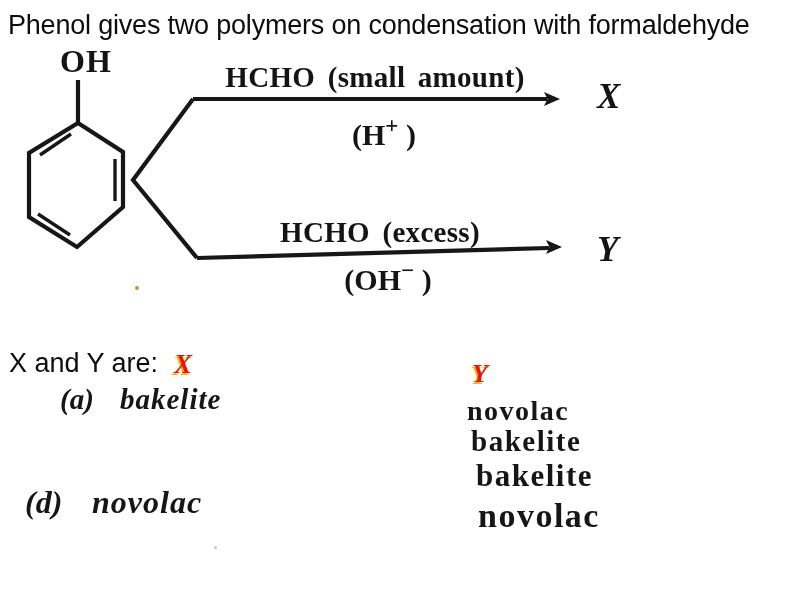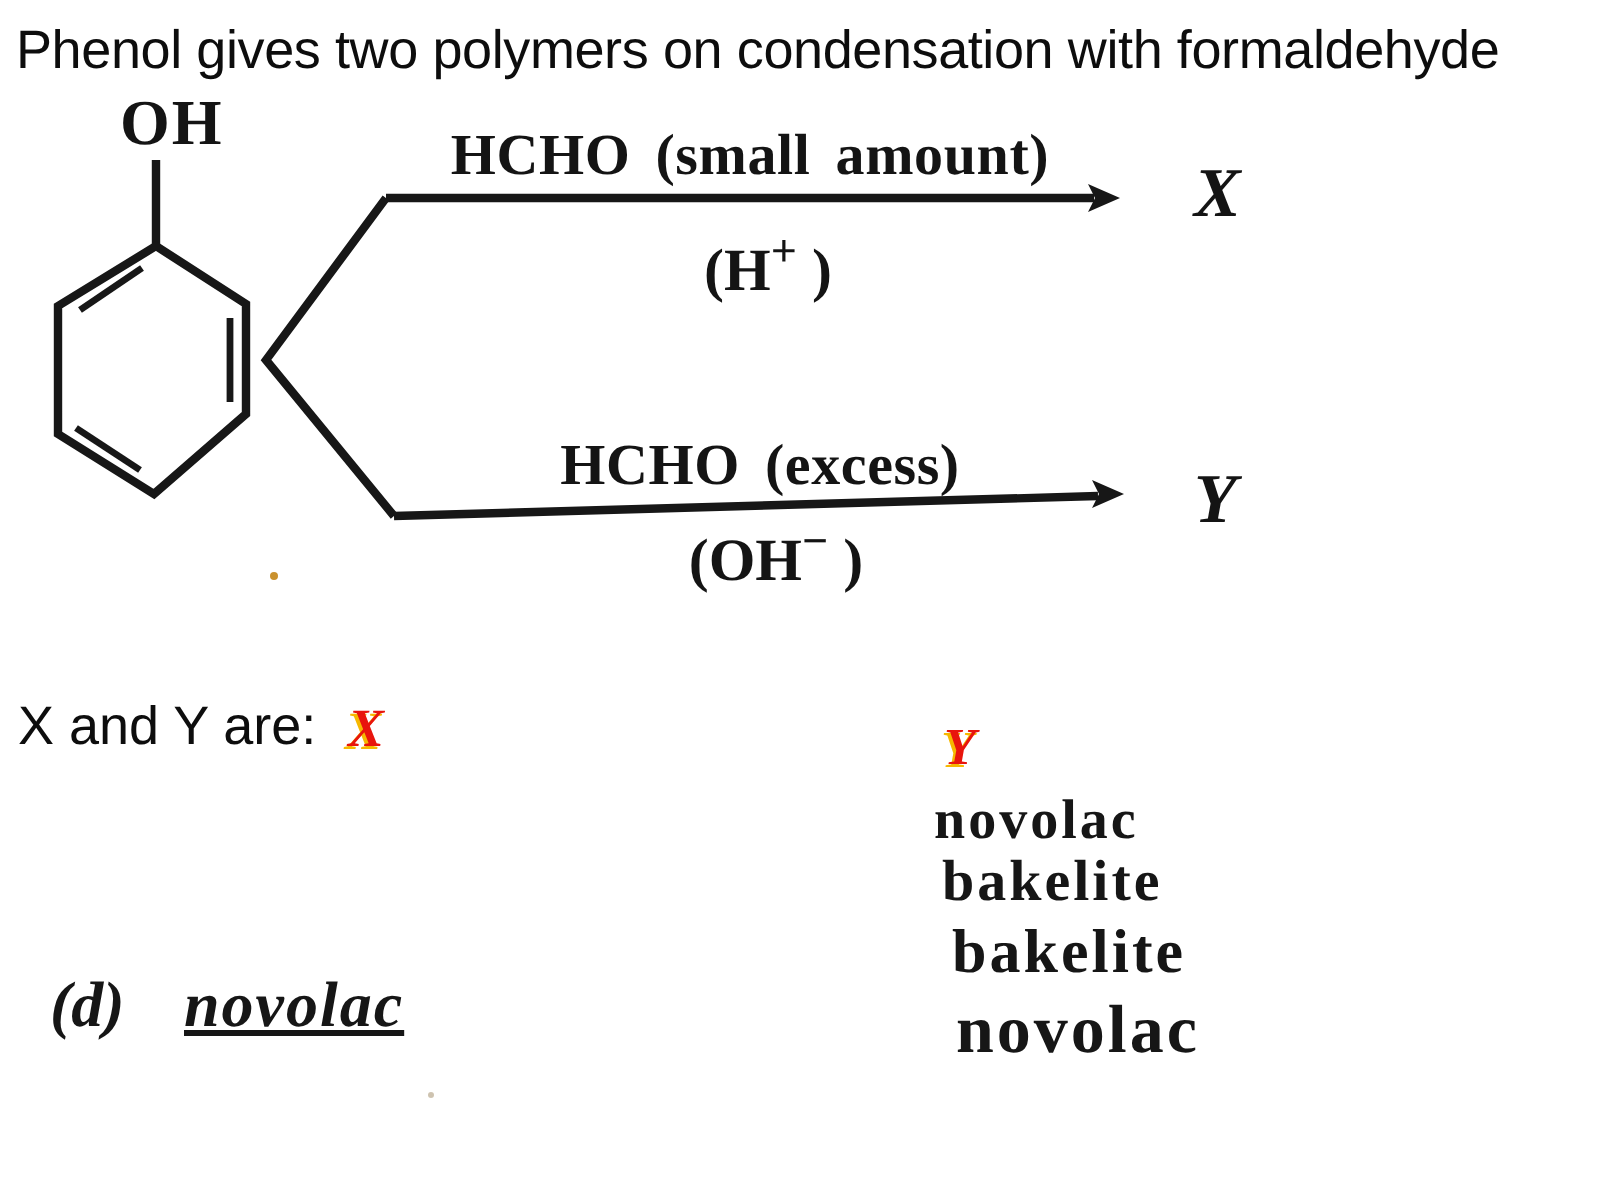--- a/index.html
+++ b/index.html
@@ -84,6 +84,9 @@
   <div class="colhead xhead">X</div>
   <div class="colhead yhead">Y</div>
 
+  <div class="opt opt-a">
+    <span class="olabel">(a)</span><span class="oval">bakelite</span>
+  </div>
   <div class="opt opt-d">
     <span class="olabel">(d)</span><span class="oval">novolac</span>
   </div>

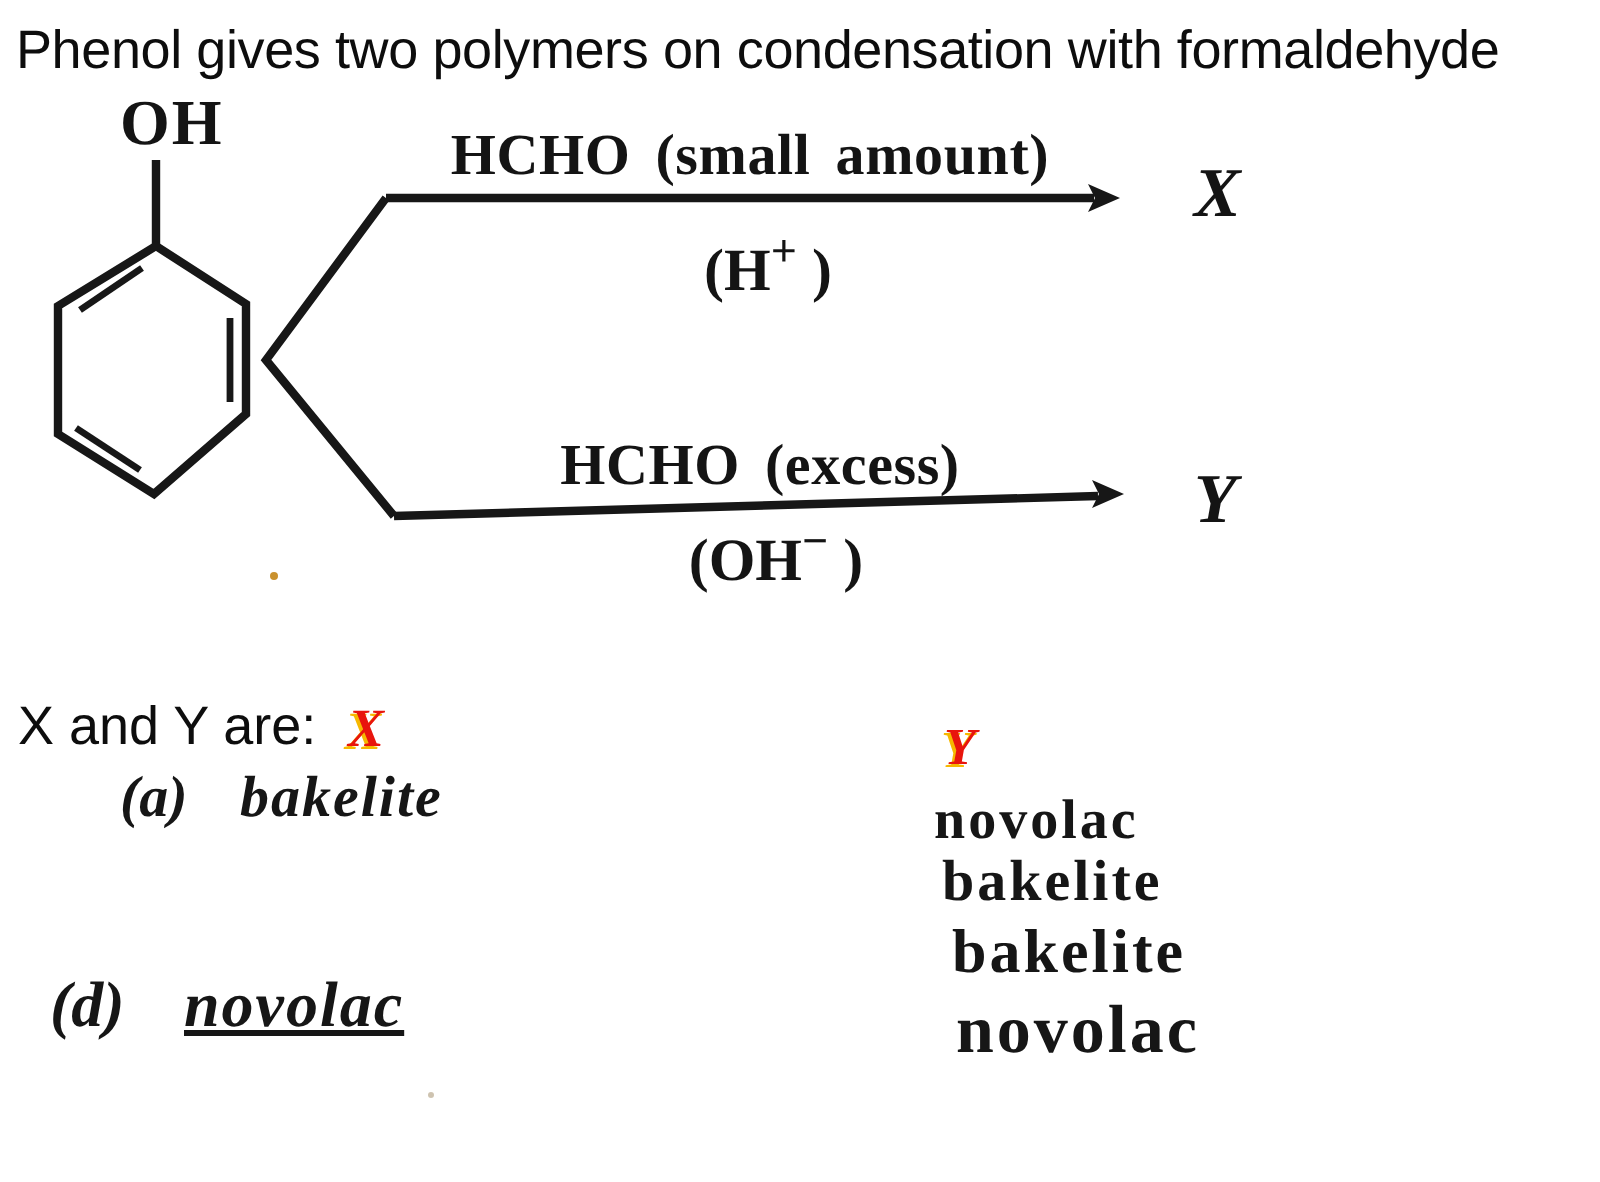--- a/index.html
+++ b/index.html
@@ -37,7 +37,7 @@
   .opt-a{left:60px;top:385px;font-size:29px;}.opt-a .olabel{width:60px;}
   .opt-b{left:48px;top:418px;font-size:29px;}.opt-b .olabel{width:65px;}
   .opt-c{left:36px;top:449px;font-size:30px;}.opt-c .olabel{width:65px;}
-  .opt-d{left:25px;top:486px;font-size:32px;text-decoration:underline;}.opt-d .olabel{width:67px;}
+  .opt-d{left:25px;top:486px;font-size:32px;}.opt-d .olabel{width:67px;}
   .yval{position:absolute;font-weight:700;line-height:1;letter-spacing:1.5px;white-space:nowrap;color:#161616;}
   .yval-a{left:467px;top:397px;font-size:28px;}
   .yval-b{left:471px;top:427px;font-size:29px;}

